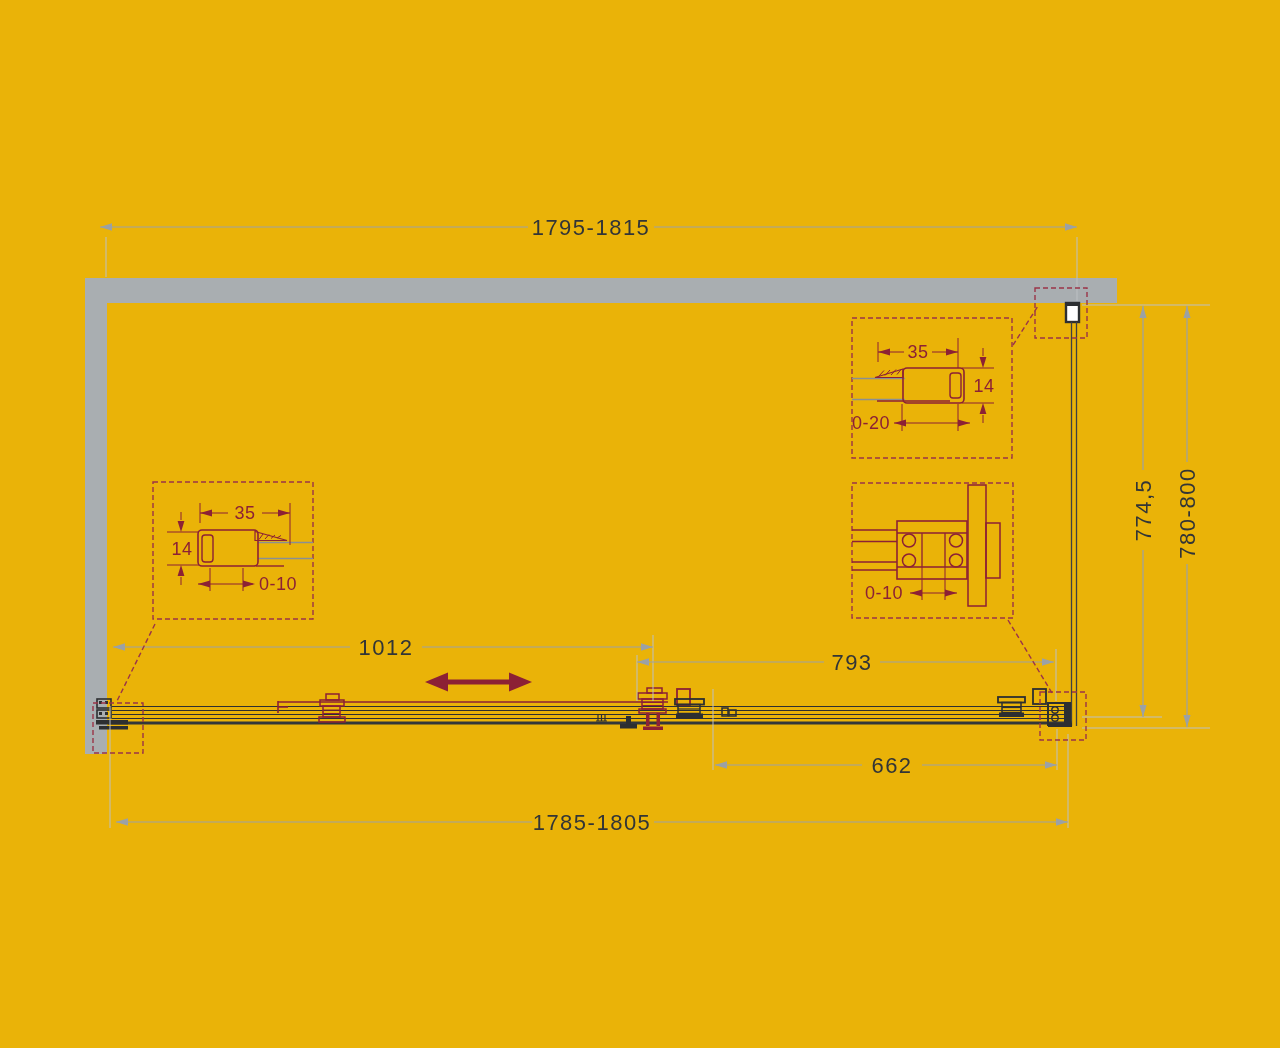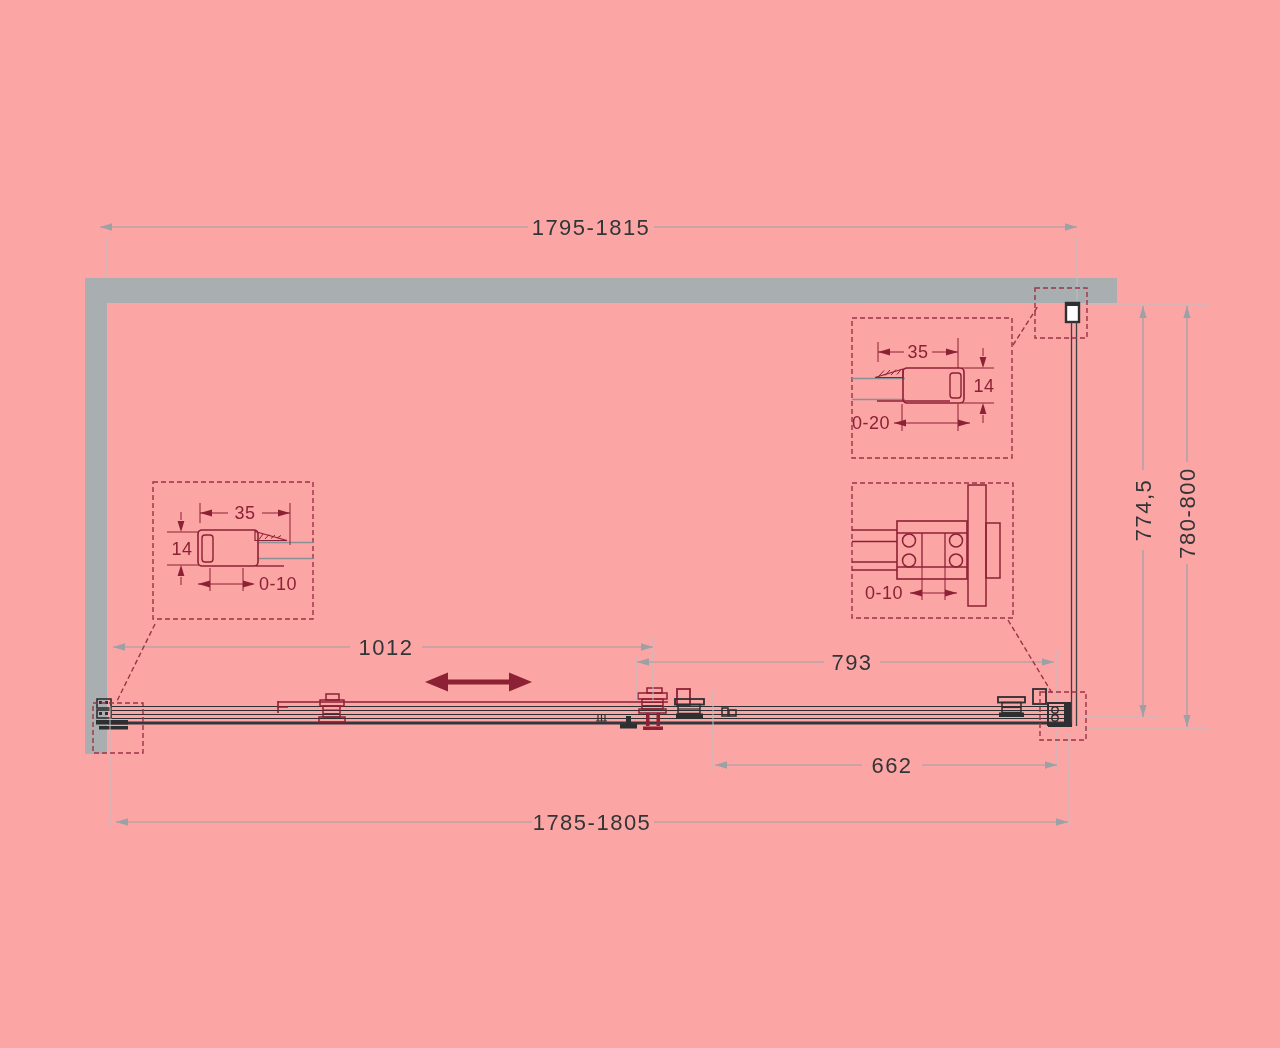--- a/index.html
+++ b/index.html
@@ -3,7 +3,7 @@
 <meta charset="utf-8">
 <style>
   html,body{margin:0;padding:0;background:#ffffff;}
-  .canvas{position:relative;width:1280px;height:1048px;background:#fca5a5;overflow:hidden;
+  .canvas{position:relative;width:1280px;height:1048px;background:#eab308;overflow:hidden;
           font-family:"Liberation Sans",sans-serif;}
   svg{position:absolute;left:0;top:0;}
   .dm{font-family:"Liberation Sans",sans-serif;font-size:22px;fill:#323537;letter-spacing:1.5px;text-anchor:middle;}

